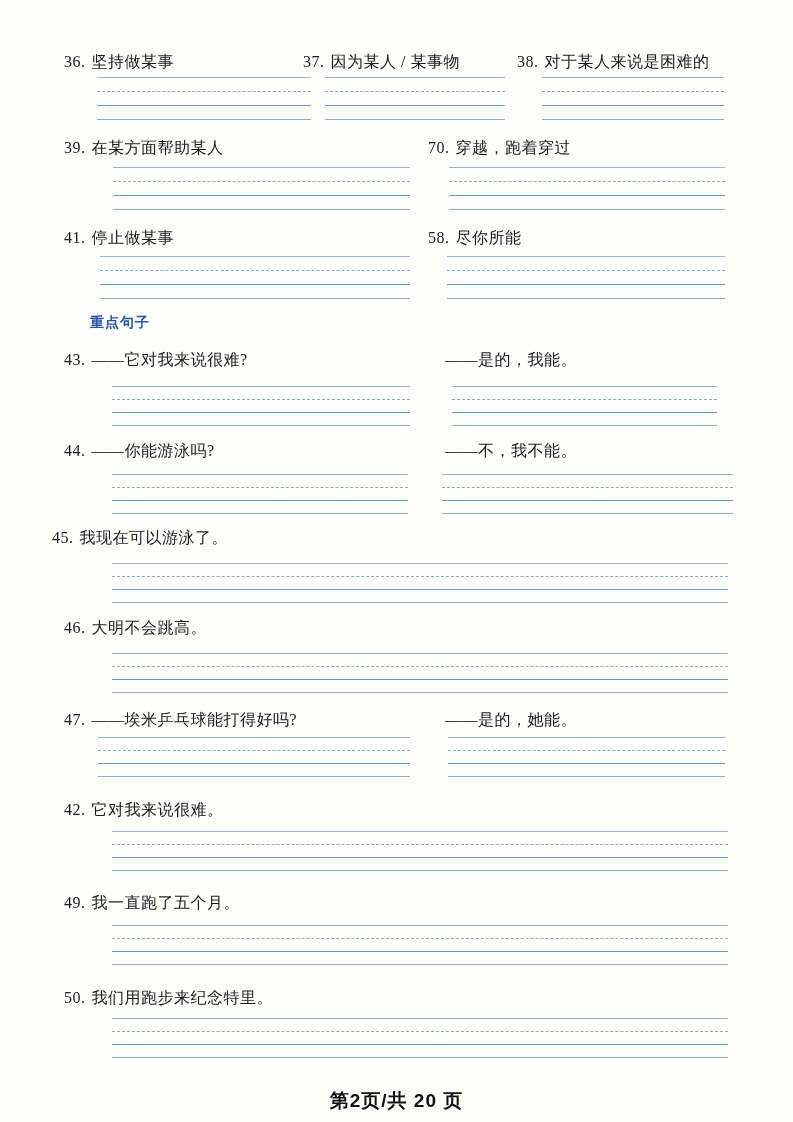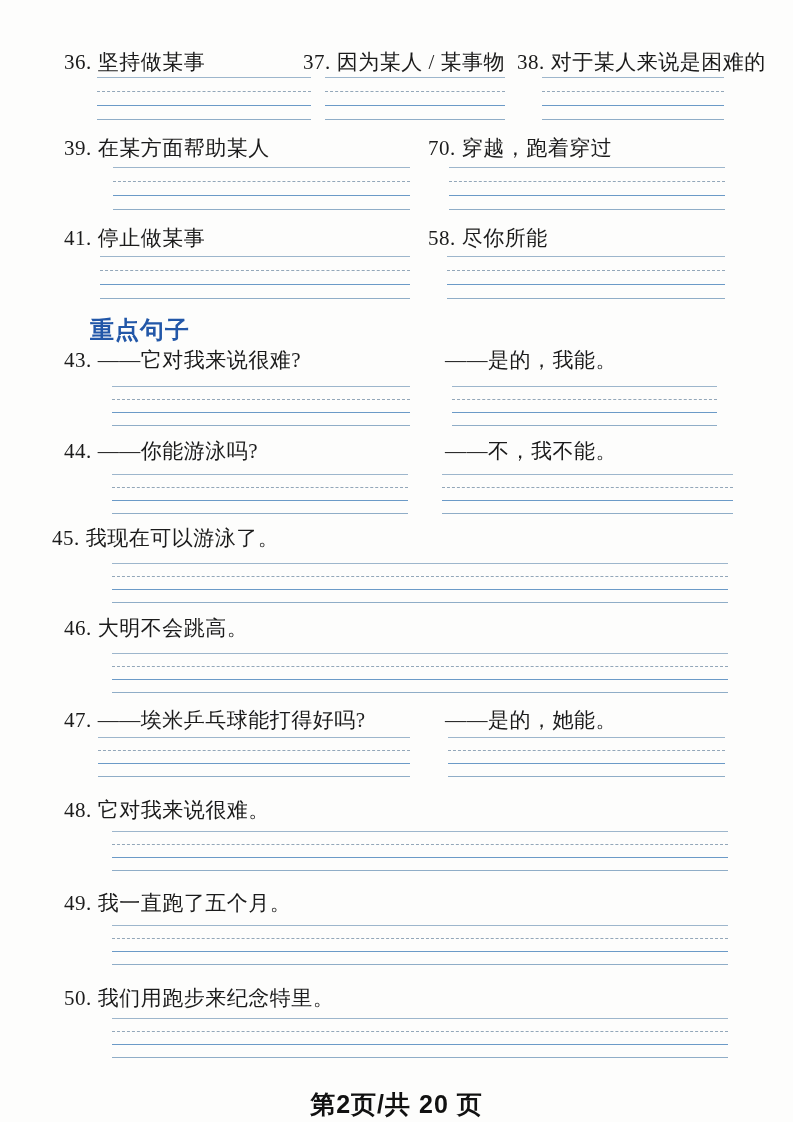--- a/index.html
+++ b/index.html
@@ -12,7 +12,7 @@
   }
   .label{
     position:absolute;
-    font-size:21px;line-height:20px;
+    font-size:16px;line-height:20px;
     letter-spacing:0.5px;
     white-space:nowrap;
   }

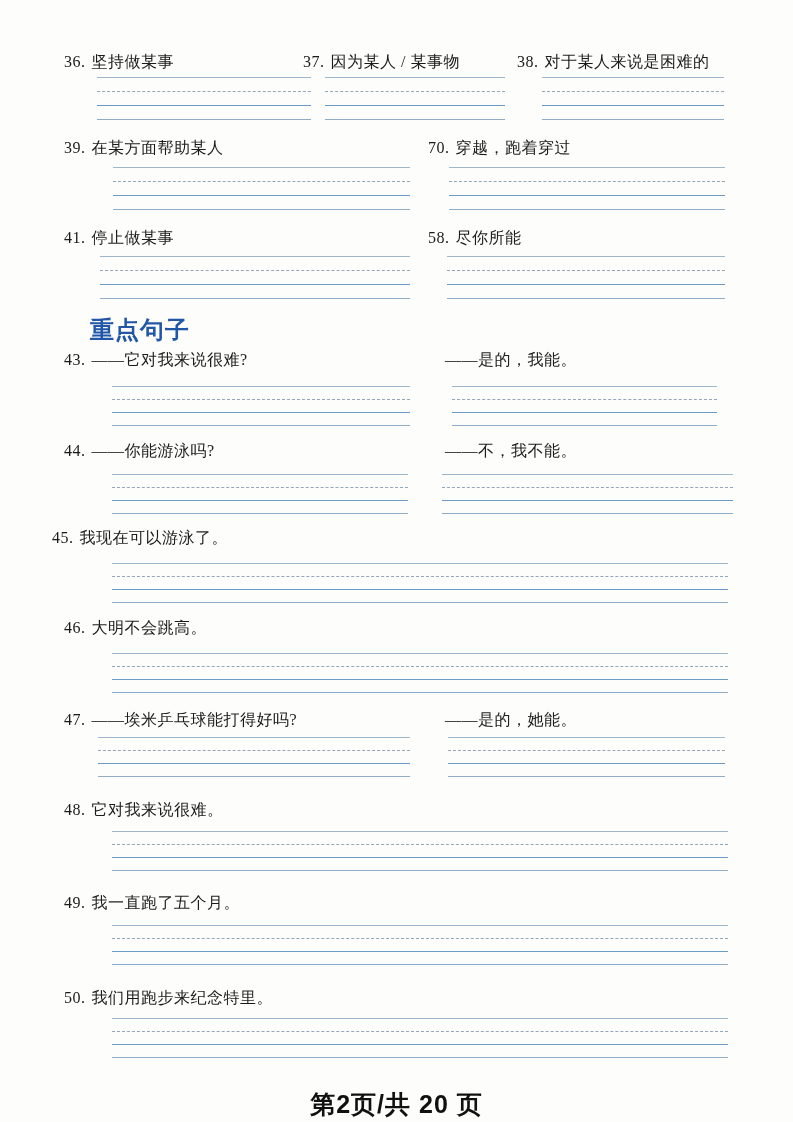--- a/index.html
+++ b/index.html
@@ -20,7 +20,7 @@
   .section-title{
     position:absolute;
     font-family:"Liberation Sans", sans-serif;
-    font-weight:bold;font-size:24px;
+    font-weight:bold;font-size:14px;
     color:#2257a8;
     letter-spacing:1px;
   }

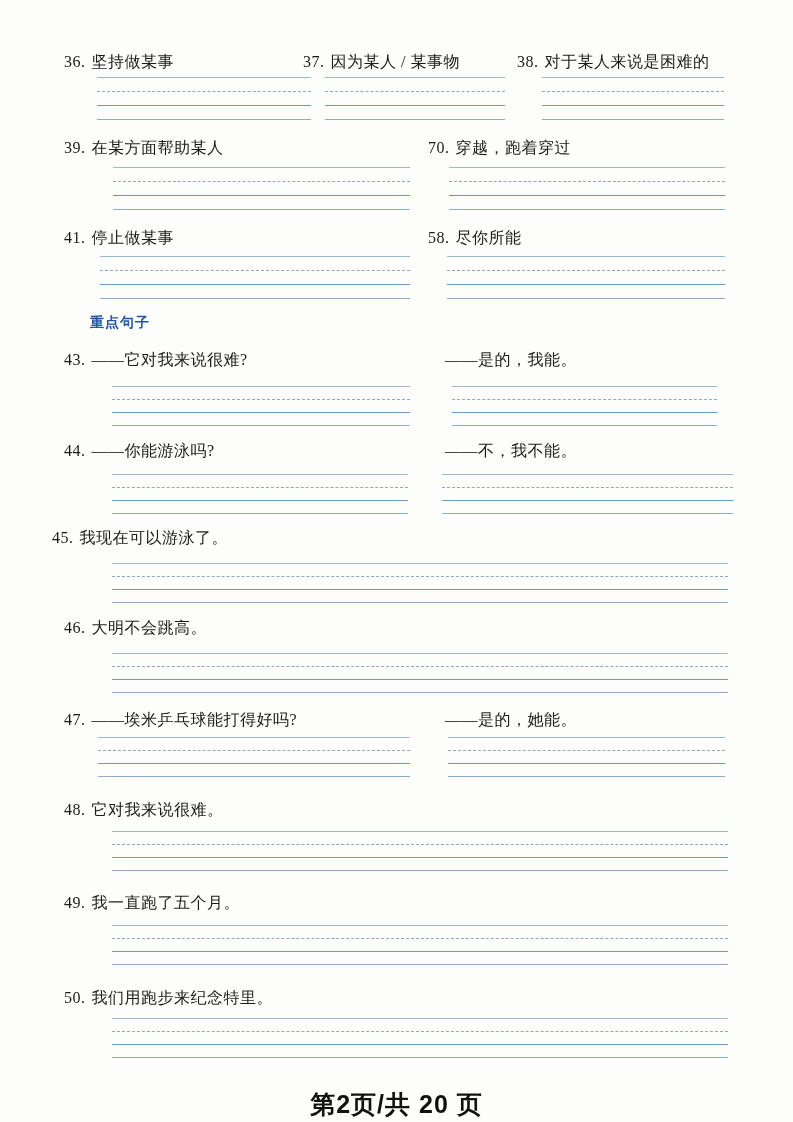--- a/index.html
+++ b/index.html
@@ -160,7 +160,7 @@
     <i></i>
   </div>
 
-<div class="label" style="left:64px;top:800px"><span class="num">48.</span><span>它对我来说很难。</span></div>
+<div class="label" style="left:64px;top:800px"><span class="num">42.</span><span>它对我来说很难。</span></div>
 <div class="wl" style="left:112px;top:831px;width:616px">
     <i></i>
     <i></i>

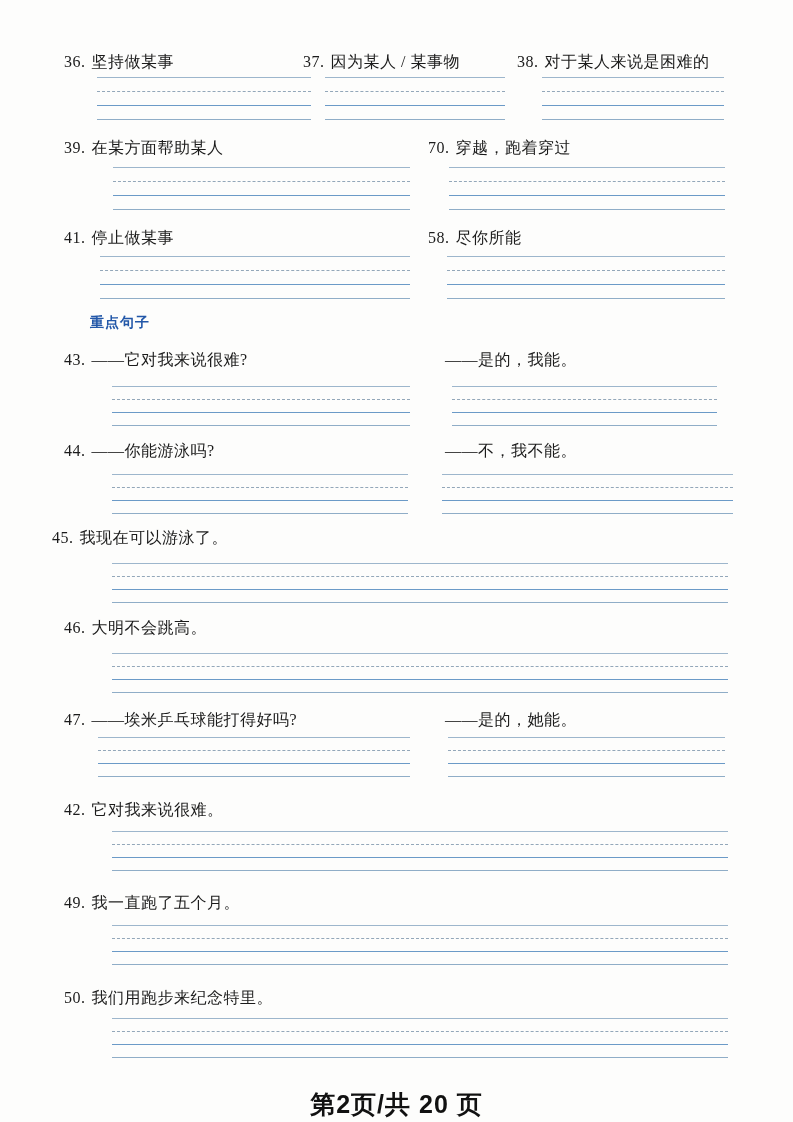--- a/index.html
+++ b/index.html
@@ -38,7 +38,7 @@
     position:absolute;left:0;right:0;top:1088px;
     text-align:center;
     font-family:"Liberation Sans", sans-serif;
-    font-weight:bold;font-size:25px;color:#111;
+    font-weight:bold;font-size:19px;color:#111;
     letter-spacing:1px;
   }
 </style>

